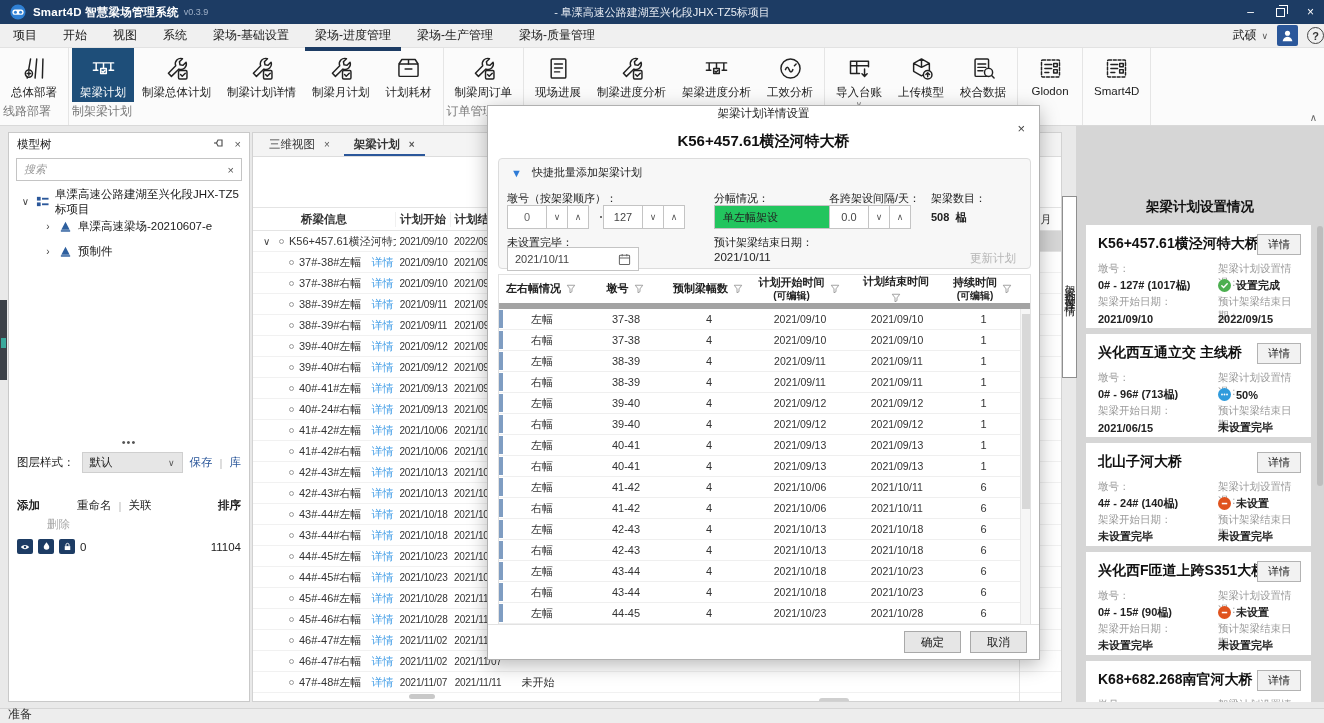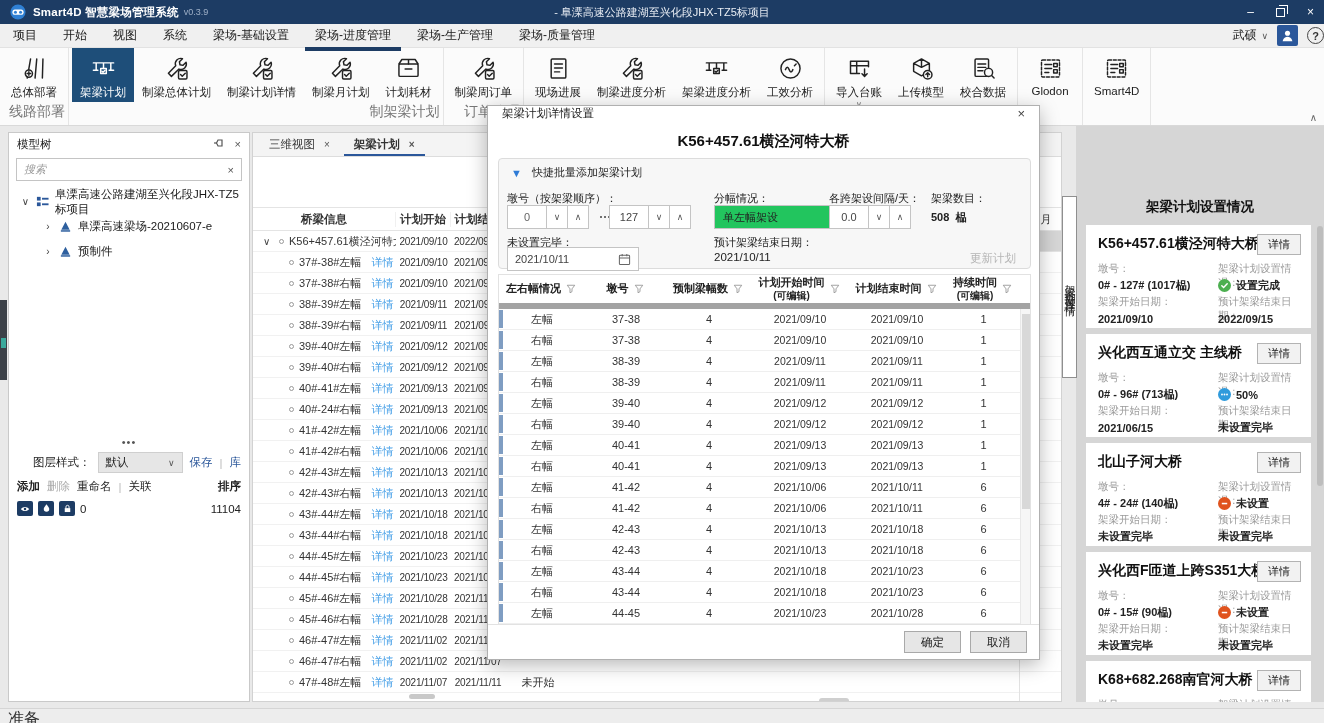--- a/index.html
+++ b/index.html
@@ -36,7 +36,7 @@
   .rbtn svg { width:27px; height:27px; margin-top:2px; }
   .rbtn.active { background:#1e4e79; color:#fff; }
   .rbtn .dd { font-size:8px; color:#666; line-height:4px; }
-  .rg-label { text-align:right; font-size:14px; color:#777; padding:1px 0 5px; min-height:17px; }
+  .rg-label { text-align:left; font-size:12px; color:#777; padding:1px 0 5px; min-height:17px; }
   .ribbon-collapse { position:absolute; right:7px; bottom:3px; font-size:10px; color:#666; }
 
   

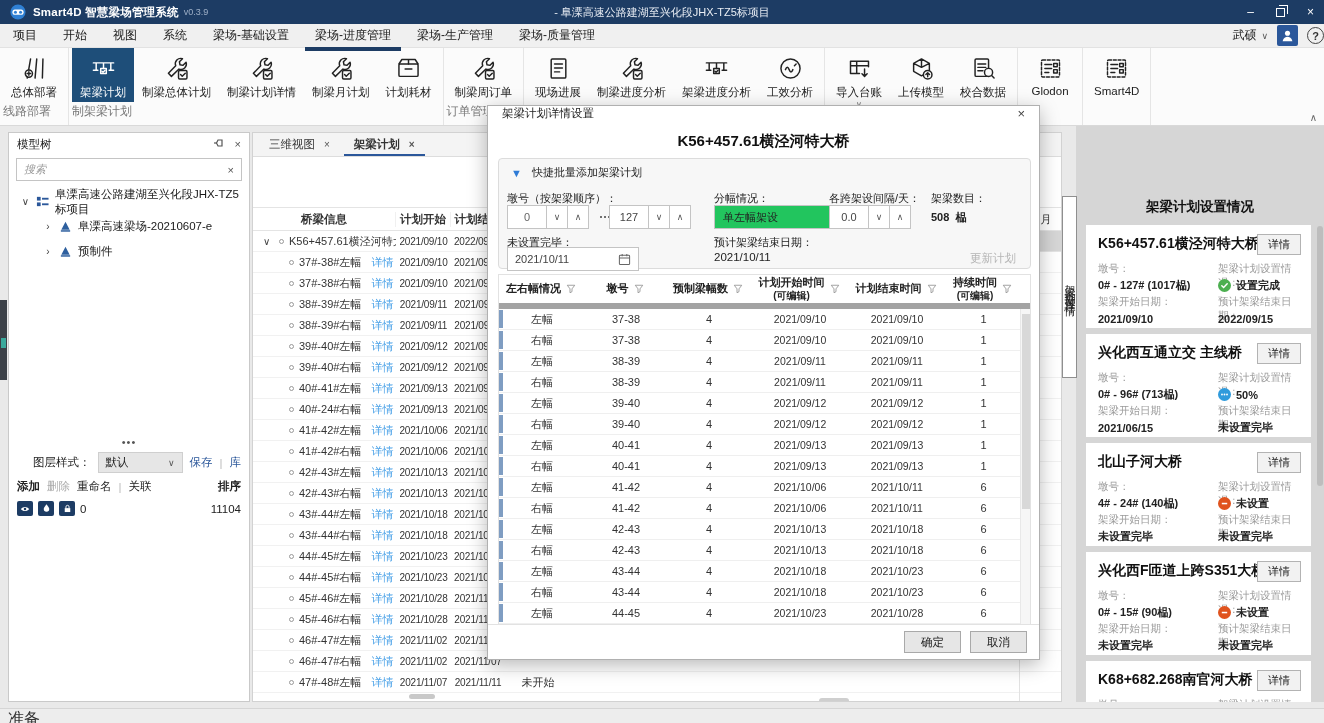--- a/index.html
+++ b/index.html
@@ -115,7 +115,7 @@
 
   
   .modal { position:absolute; left:487px; top:105px; width:553px; height:555px; background:#fff; border:1px solid #b0b0b0; box-shadow:0 5px 18px rgba(0,0,0,.28); z-index:50; }
-  .modal-titlebar { height:26px; display:flex; padding:0 14px; font-size:11.5px; color:#222; }
+  .modal-titlebar { height:26px; display:flex; align-items:center; padding:0 14px; font-size:11.5px; color:#222;flex-direction:column; }
   .modal-close { margin-left:auto; font-size:13px; color:#444; }
   .modal-bridge { text-align:center; font-size:15px; font-weight:bold; color:#111; }
   .quick-panel { position:absolute; left:10px; top:52px; width:533px; height:111px; background:#f7f7f7; border:1px solid #dcdcdc; border-radius:4px; font-size:11px; }

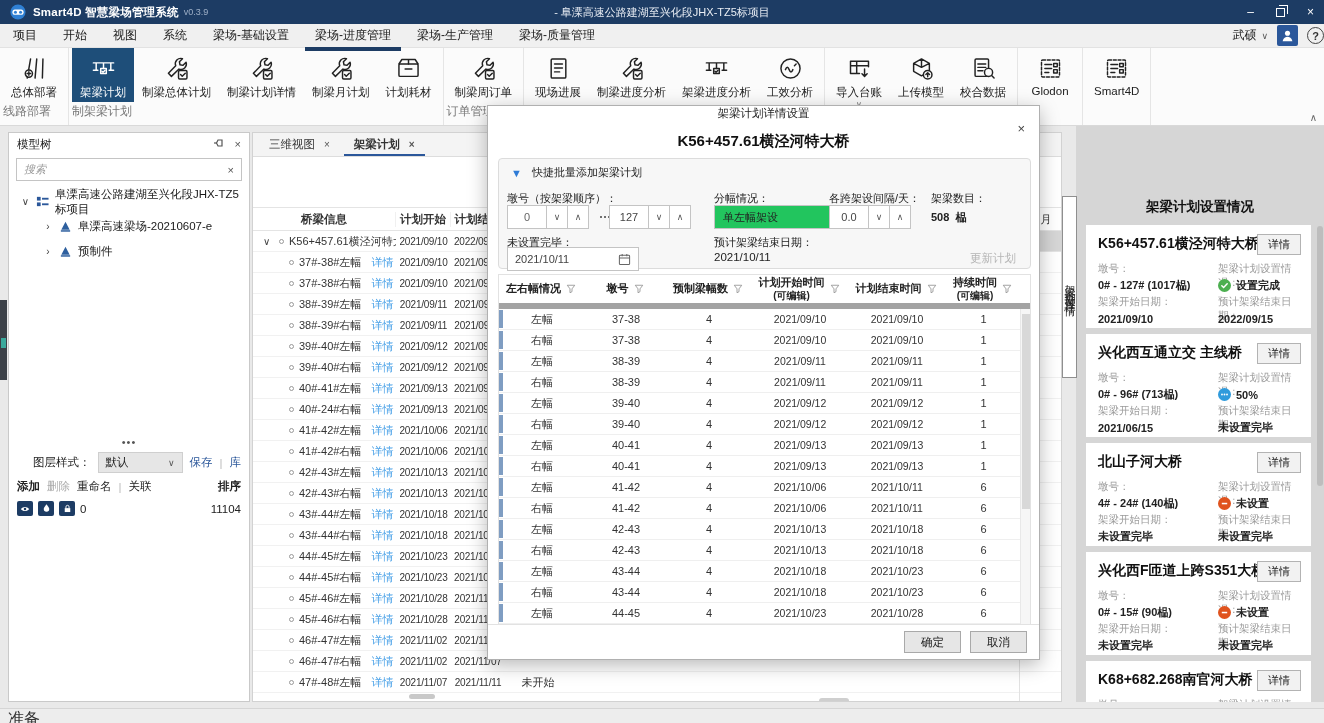--- a/index.html
+++ b/index.html
@@ -916,7 +916,7 @@
           <path d="M11 1.2L17 5l-6 3.8z" fill="#444"></path>
         </svg>
     </span>
-    <div class="qp-el spin" style="left:110px;top:46px;border-radius:6px;">
+    <div class="qp-el spin" style="left:104px;top:46px;border-radius:6px;">
       <span class="spin-val" style="color:#444;">127</span>
       <span class="spin-btn">∨</span>
       <span class="spin-btn">∧</span>

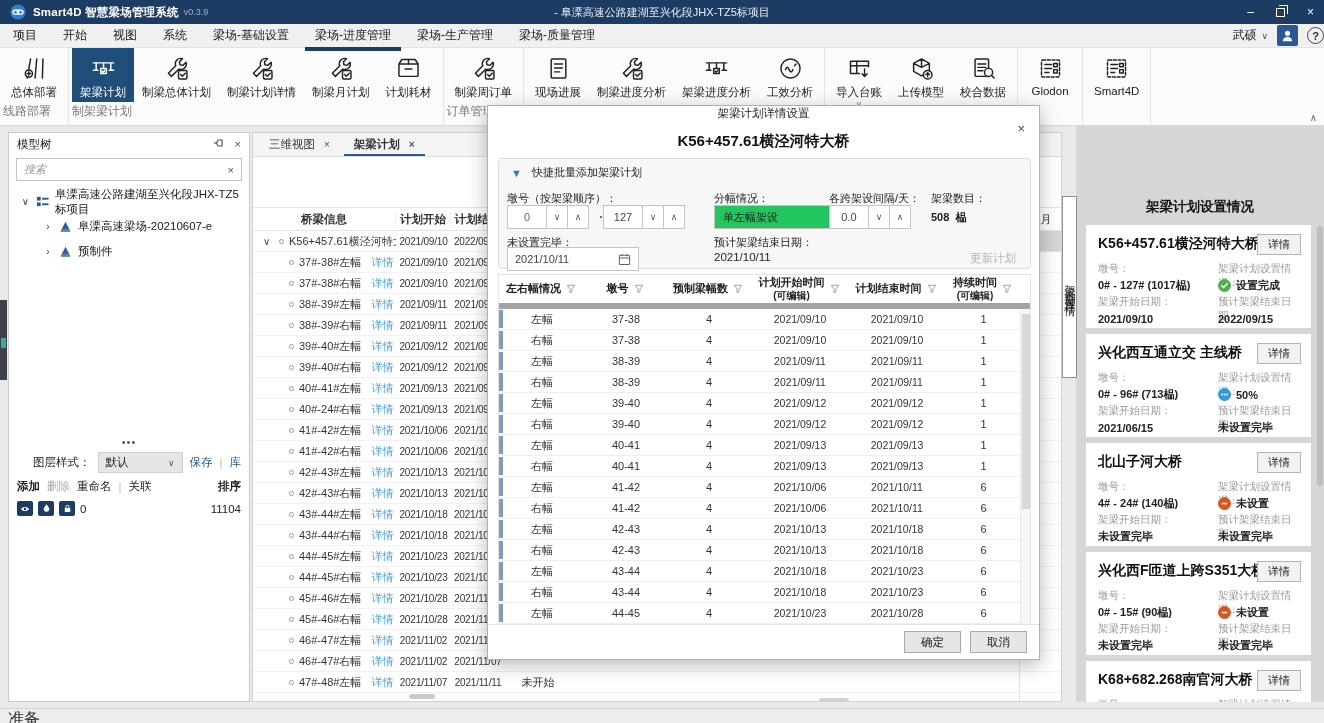--- a/index.html
+++ b/index.html
@@ -134,7 +134,7 @@
   .mh > div { display:flex; align-items:center; justify-content:center; gap:5px; padding-right:2px; }
   .mh .hline { text-align:center; line-height:1.2; }
   .mh .sub { font-size:10px; font-weight:bold; }
-  .mco1{width:86px;} .mco2{width:82px;} .mco3{width:84px;} .mco4{width:98px;} .mco5{width:96px;} .mco6{width:77px;}
+  .mco1{width:86px;} .mco2{width:82px;} .mco3{width:84px;} .mco4{width:98px;} .mco5{width:96px;flex-direction:column;} .mco6{width:77px;}
   .mrow { display:flex; height:21px; align-items:center; border-bottom:1px solid #efefef; font-size:11px; color:#333; position:relative; }
   .mrow .accent { position:absolute; left:0; top:1px; bottom:1px; width:4px; background:#7f9dc2; }
   .mrow > div { text-align:center; }

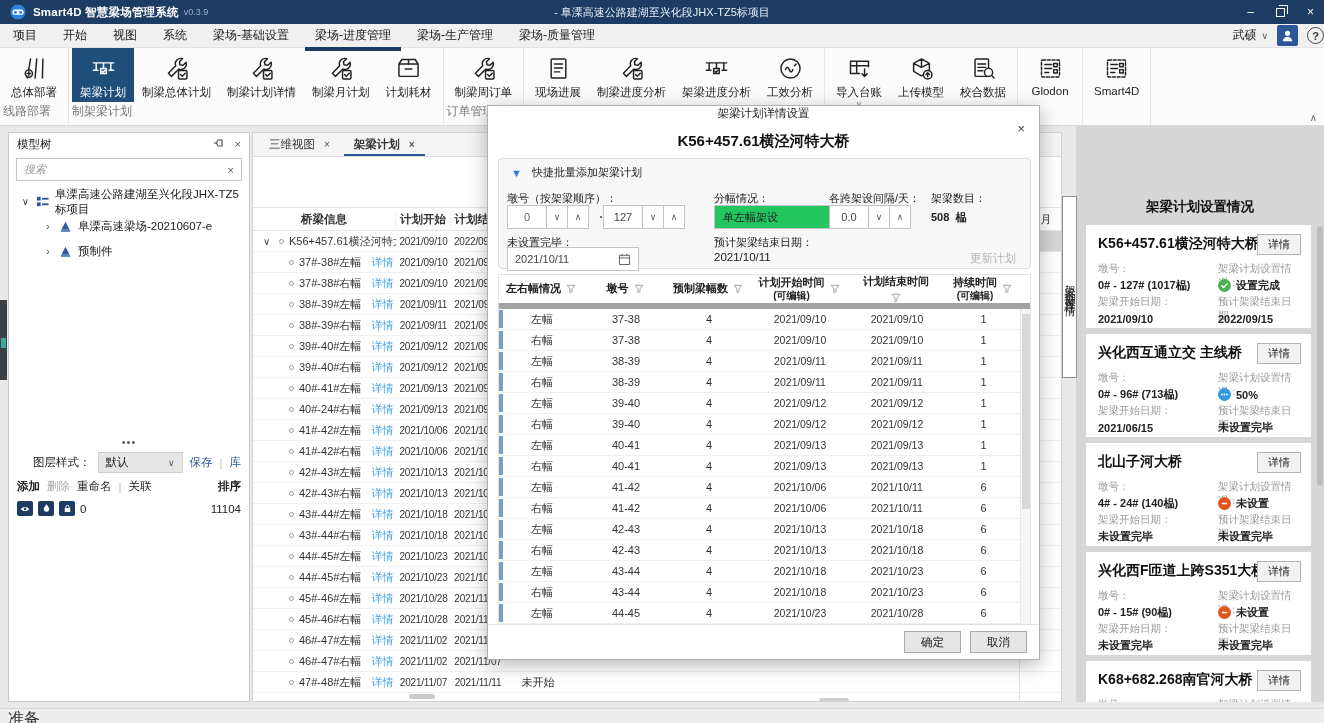--- a/index.html
+++ b/index.html
@@ -54,7 +54,7 @@
   .tree-row.l1 { padding-left:34px; }
   .tree-chev { width:10px; font-size:10px; color:#444; text-align:center; }
   .dots-divider { text-align:center; color:#555; font-size:11px; height:10px; line-height:8px; letter-spacing:1px; }
-  .layer-row { display:flex; align-items:center; padding:4px 8px 2px; font-size:11.5px; gap:7px;margin-left:16px; }
+  .layer-row { display:flex; align-items:center; padding:4px 8px 2px; font-size:11.5px; gap:7px; }
   .layer-select { flex:1; background:#e6e6e6; border:1px solid #cfcfcf; height:21px; display:flex; align-items:center; padding:0 7px; justify-content:space-between; }
   .blue-link { color:#2b579a; }
   .actions-row { display:flex; align-items:center; padding:4px 8px; font-size:11.5px; gap:7px; }

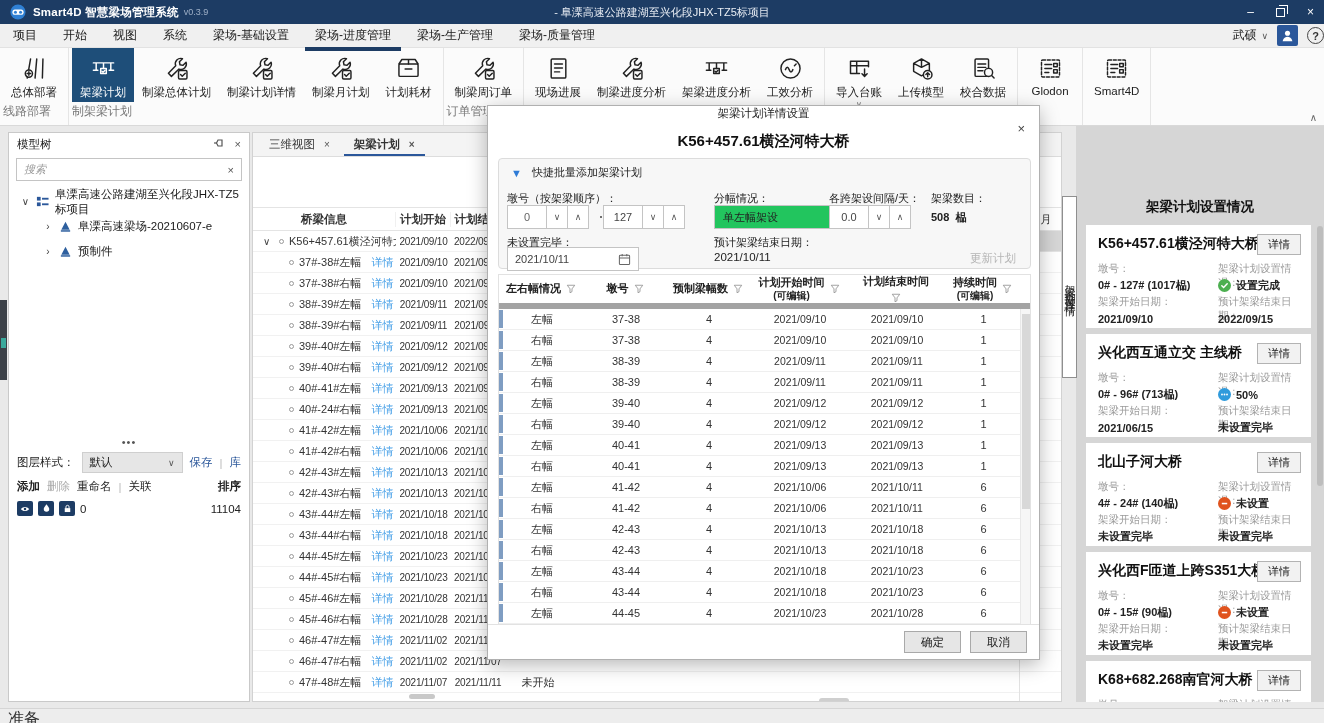--- a/index.html
+++ b/index.html
@@ -58,7 +58,7 @@
   .layer-select { flex:1; background:#e6e6e6; border:1px solid #cfcfcf; height:21px; display:flex; align-items:center; padding:0 7px; justify-content:space-between; }
   .blue-link { color:#2b579a; }
   .actions-row { display:flex; align-items:center; padding:4px 8px; font-size:11.5px; gap:7px; }
-  .dim { color:#aaa; }
+  .dim { color:#aaa;margin-top:38px; }
   .spacer { flex:1; }
   .icons-row { display:flex; align-items:center; padding:3px 8px; gap:5px; font-size:11.5px; }
   .chip { width:16px; height:15px; background:#1d3c64; border-radius:2px; display:flex; align-items:center; justify-content:center; }

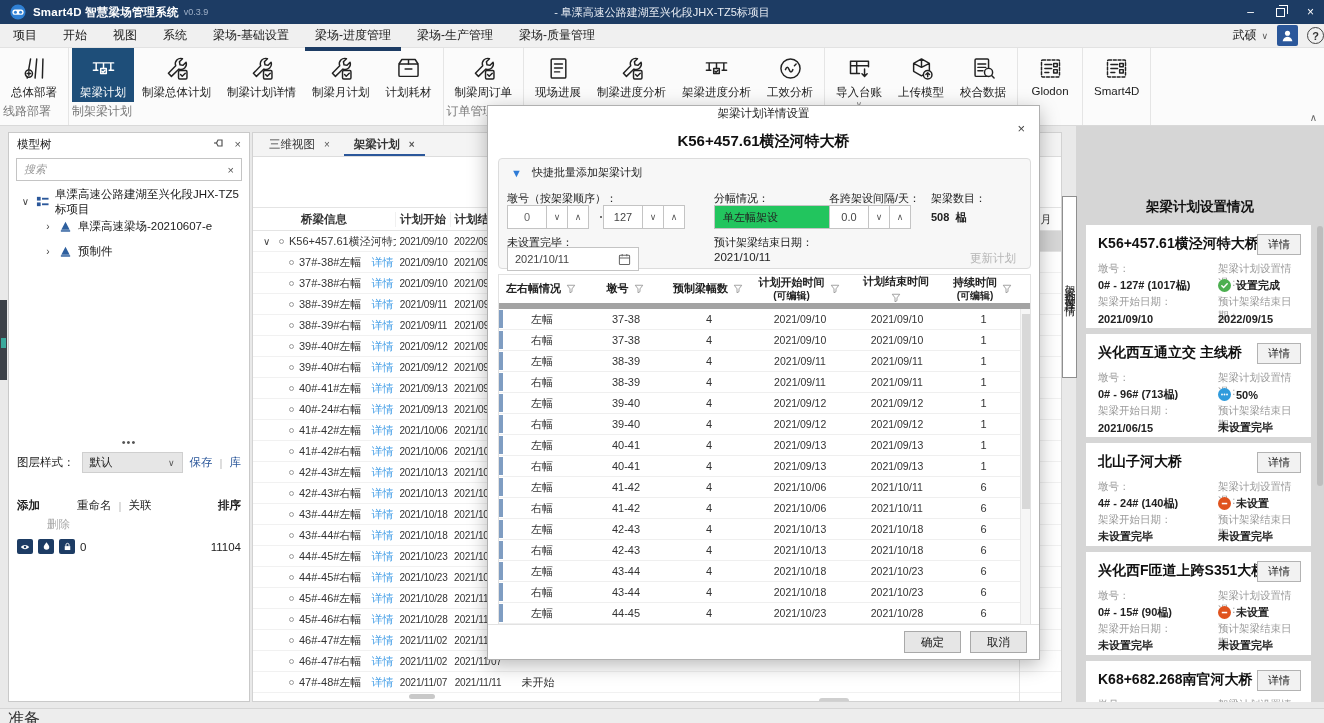--- a/index.html
+++ b/index.html
@@ -111,7 +111,7 @@
   .rp-scroll { position:absolute; right:1px; top:100px; width:6px; height:260px; background:#bdbdbd; border-radius:3px; }
 
   
-  .statusbar { position:absolute; top:708px; left:0; right:0; height:15px; background:#ededed; border-top:1px solid #d5d5d5; font-size:16px; display:flex; align-items:flex-start; padding-left:8px; color:#333; z-index:5; }
+  .statusbar { position:absolute; top:708px; left:0; right:0; height:15px; background:#ededed; border-top:1px solid #d5d5d5; font-size:12px; display:flex; align-items:flex-end; padding-left:8px; color:#333; z-index:5; }
 
   
   .modal { position:absolute; left:487px; top:105px; width:553px; height:555px; background:#fff; border:1px solid #b0b0b0; box-shadow:0 5px 18px rgba(0,0,0,.28); z-index:50; }

